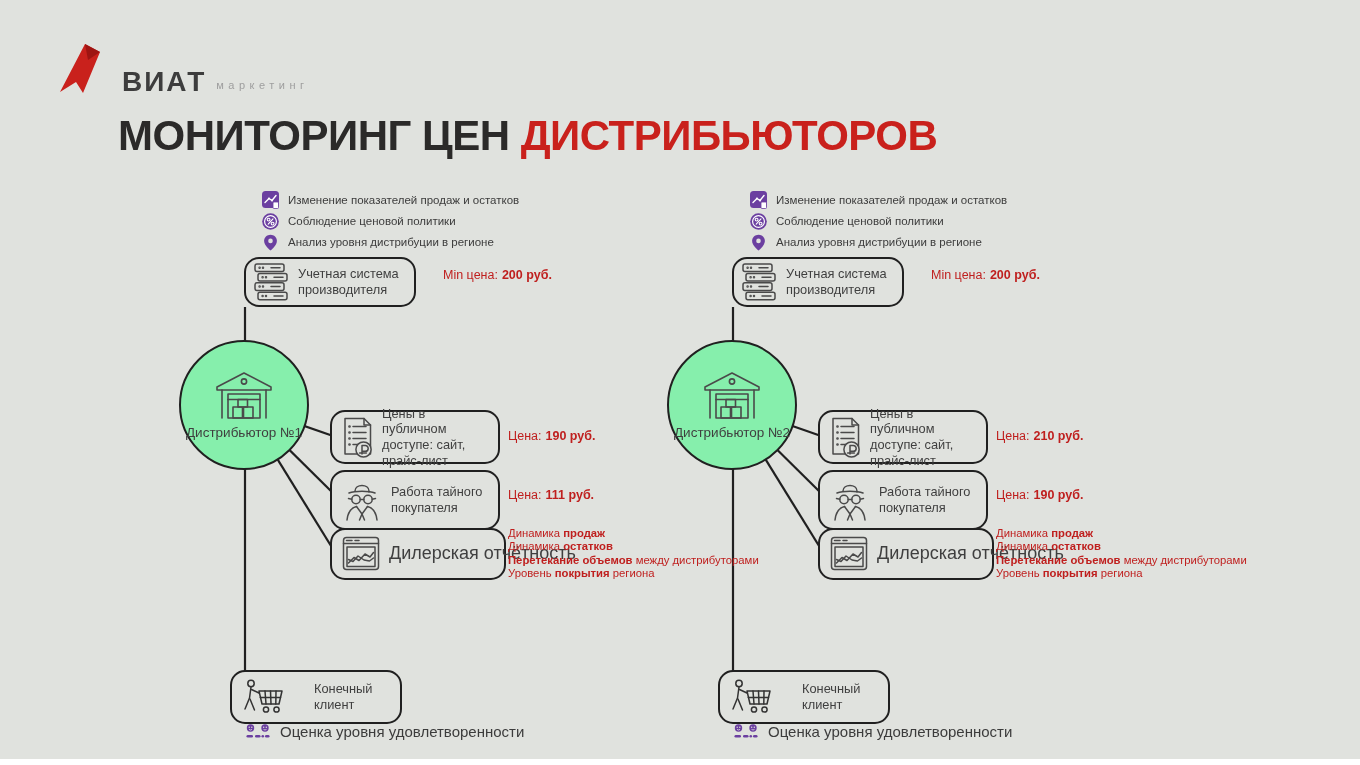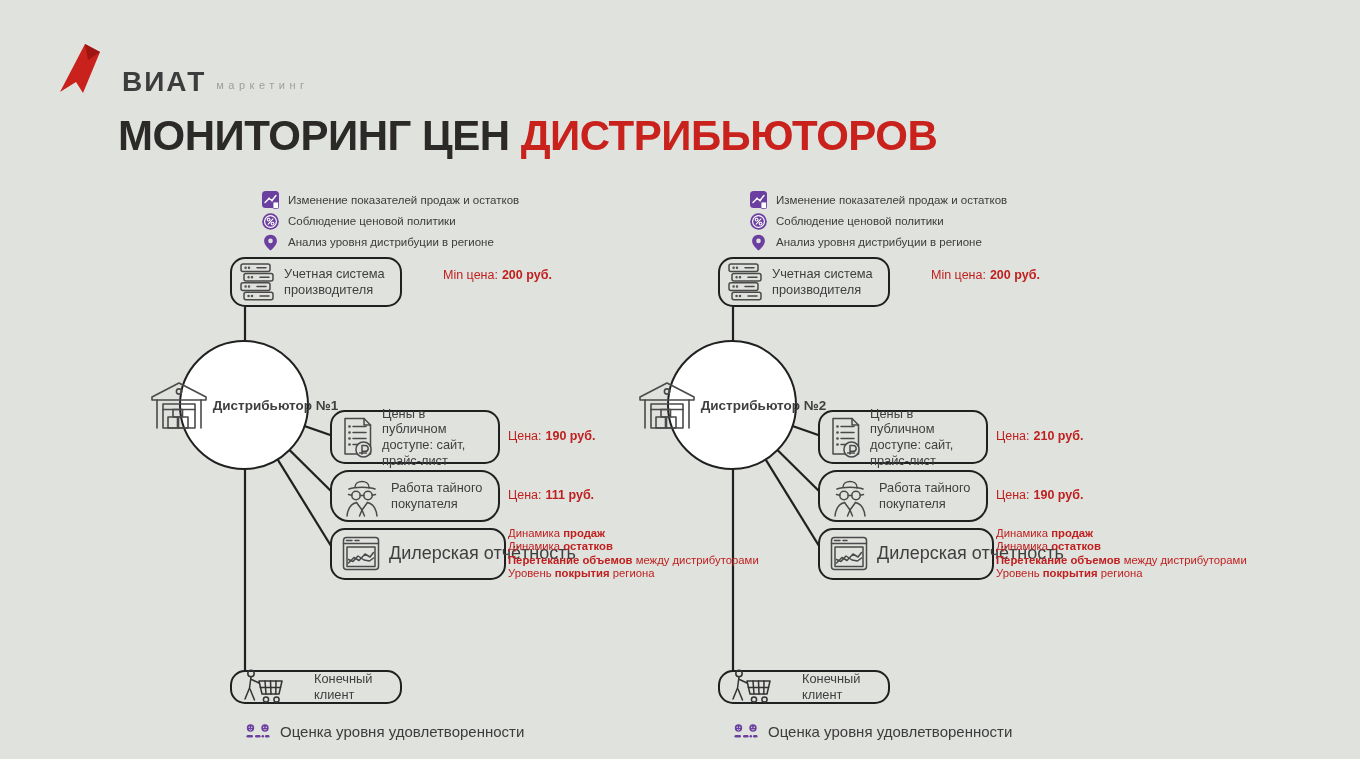--- a/index.html
+++ b/index.html
@@ -31,7 +31,7 @@
   .node-label{font-size:12.8px;color:#3f3f3f;line-height:1.22;}
   .node-label.nowrap{white-space:nowrap;font-size:18px;}
 
-  .acc-box{left:230px;top:257px;width:172px;height:50px;padding-left:7px;}
+  .acc-box{left:244px;top:257px;width:172px;height:50px;padding-left:7px;}
   .pub-box{left:330px;top:410px;width:170px;height:54px;}
   .spy-box{left:330px;top:470px;width:170px;height:52px;border-radius:19px;}
   .rep-box{left:330px;top:528px;width:176px;height:52px;}

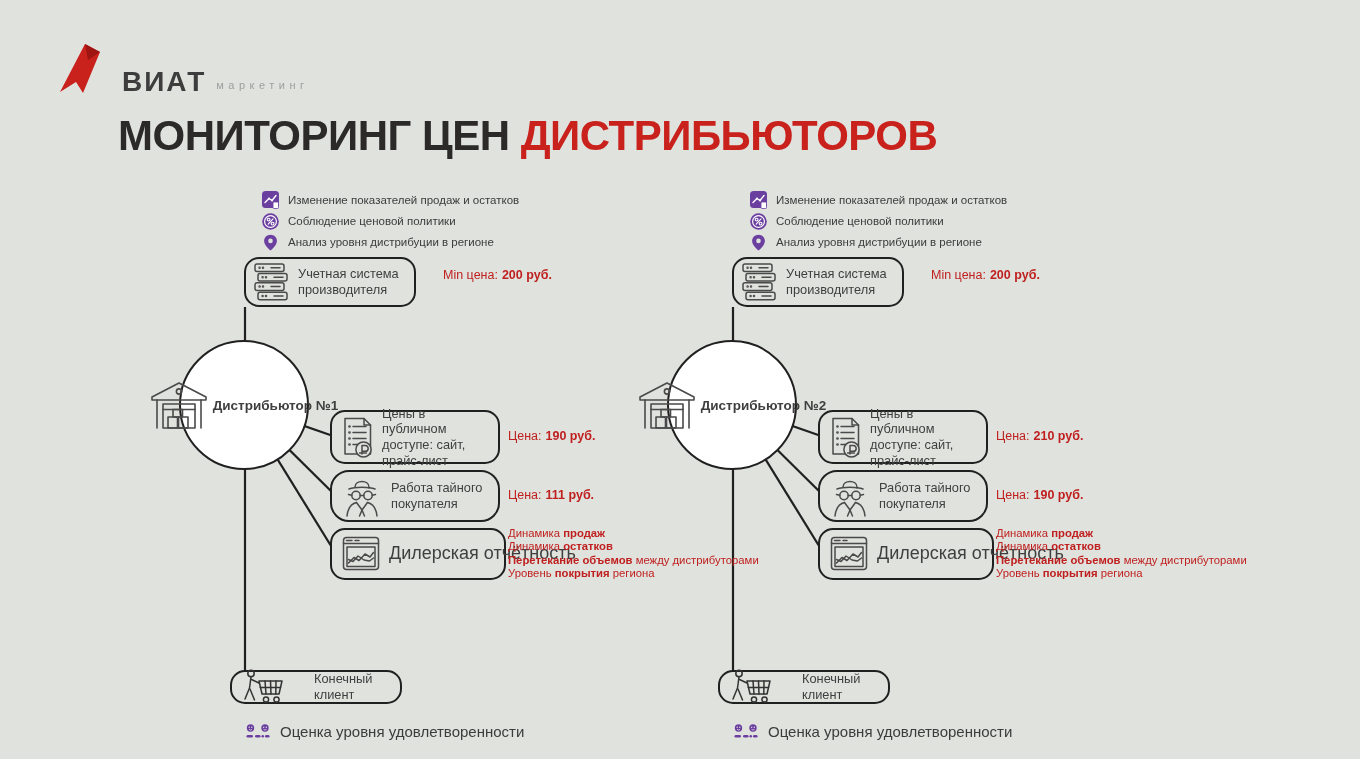--- a/index.html
+++ b/index.html
@@ -38,7 +38,7 @@
   .end-box{left:230px;top:670px;width:172px;height:34px;gap:28px;}
 
   
-  .circle-node{position:absolute;left:179px;top:340px;width:130px;height:130px;border:2.5px solid #202020;border-radius:50%;background:#ffffff;display:flex;align-items:center;justify-content:center;gap:5px;z-index:2;box-sizing:border-box;font-weight:bold;}
+  .circle-node{position:absolute;left:179px;top:340px;width:130px;height:130px;border:2.5px solid #202020;border-radius:50%;background:#86efac;display:flex;flex-direction:column;align-items:center;justify-content:center;gap:5px;z-index:2;box-sizing:border-box;}
   .circle-label{font-size:13.5px;color:#3f3f3f;white-space:nowrap;}
 
   

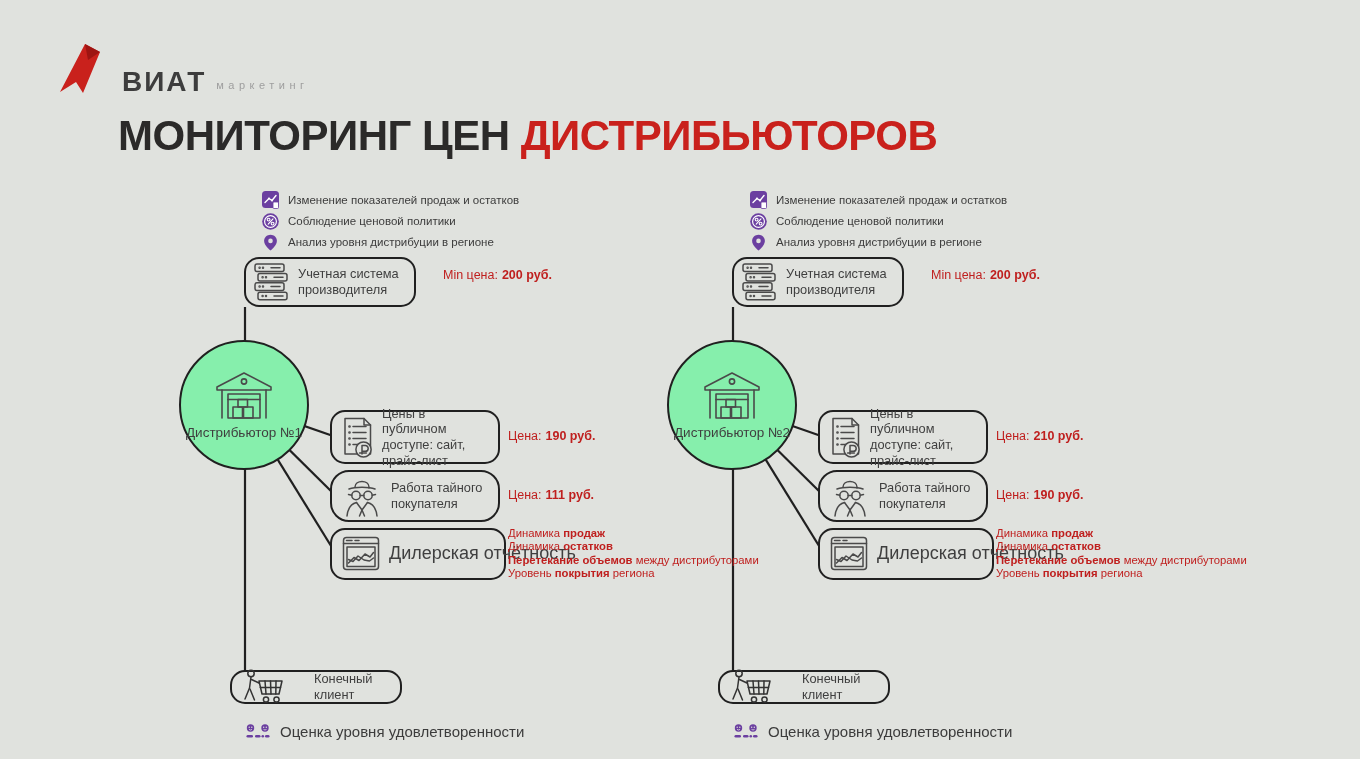--- a/index.html
+++ b/index.html
@@ -33,7 +33,7 @@
 
   .acc-box{left:244px;top:257px;width:172px;height:50px;padding-left:7px;}
   .pub-box{left:330px;top:410px;width:170px;height:54px;}
-  .spy-box{left:330px;top:470px;width:170px;height:52px;border-radius:19px;}
+  .spy-box{left:330px;top:470px;width:170px;height:60px;}
   .rep-box{left:330px;top:528px;width:176px;height:52px;}
   .end-box{left:230px;top:670px;width:172px;height:34px;gap:28px;}
 

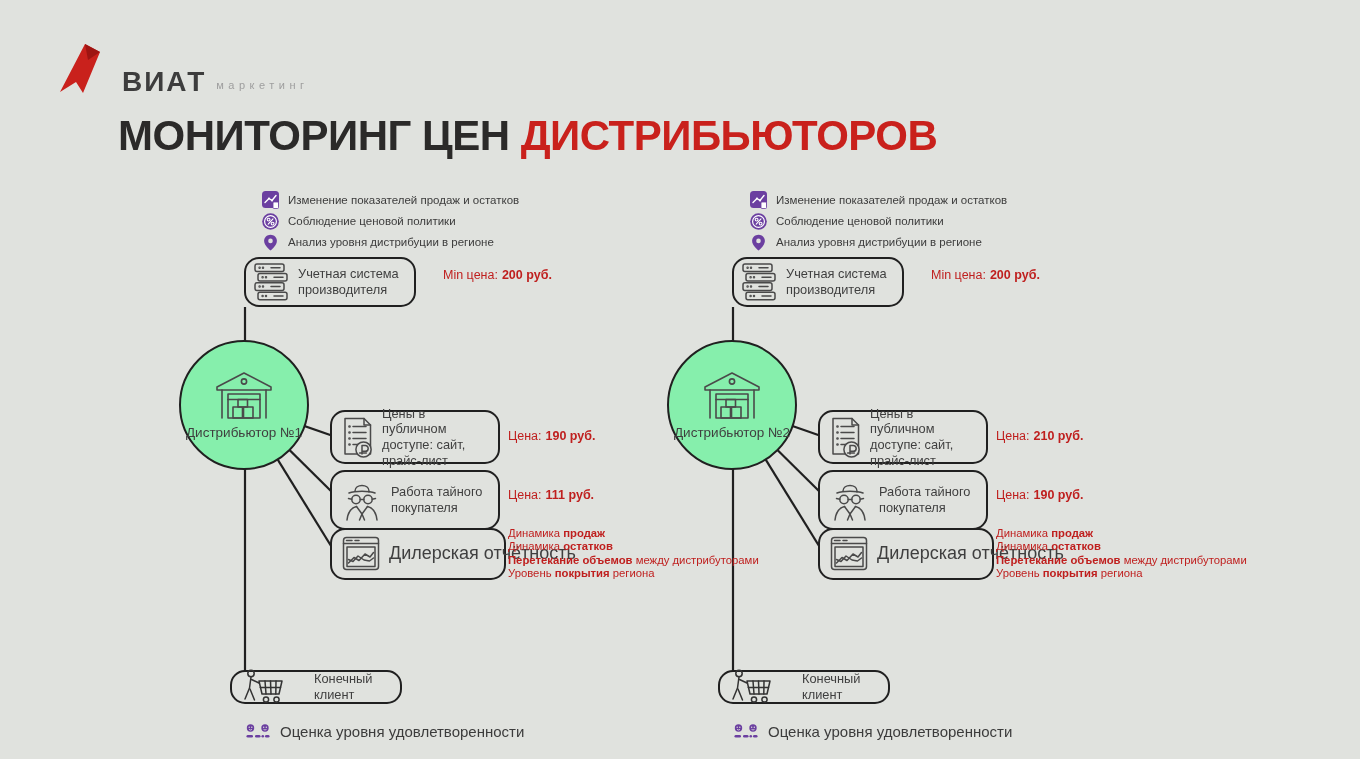--- a/index.html
+++ b/index.html
@@ -35,7 +35,7 @@
   .pub-box{left:330px;top:410px;width:170px;height:54px;}
   .spy-box{left:330px;top:470px;width:170px;height:60px;}
   .rep-box{left:330px;top:528px;width:176px;height:52px;}
-  .end-box{left:230px;top:670px;width:172px;height:34px;gap:28px;}
+  .end-box{left:230px;top:670px;width:172px;height:54px;gap:28px;}
 
   
   .circle-node{position:absolute;left:179px;top:340px;width:130px;height:130px;border:2.5px solid #202020;border-radius:50%;background:#86efac;display:flex;flex-direction:column;align-items:center;justify-content:center;gap:5px;z-index:2;box-sizing:border-box;}

